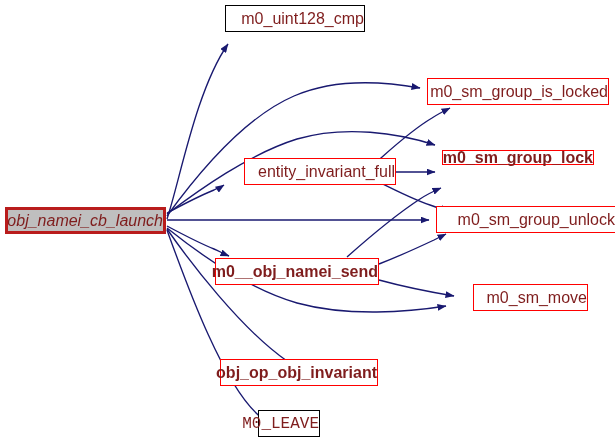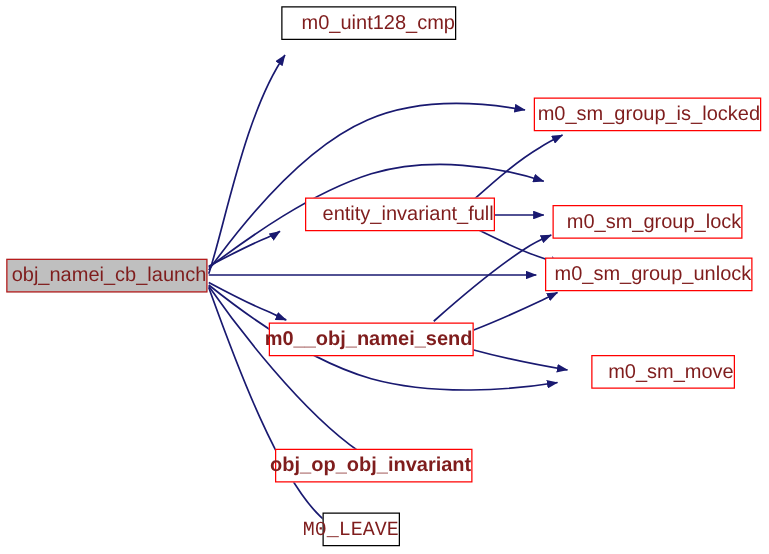--- a/index.html
+++ b/index.html
@@ -91,7 +91,7 @@
       <div class="node linked" style="left: 220px; top: 158px; width: 152px; height: 27px; margin-left: 24px;">
         <span class="node-label">entity_invariant_full</span>
       </div>
-      <div class="node linked" style="left: 442px; top: 164px; width: 152px; height: 27px;">
+      <div class="node linked" style="left: 442px; top: 150px; width: 152px; height: 15px; font-weight: bold;">
         <span class="node-label">m0_sm_group_lock</span>
       </div>
       <div class="node linked" style="left: 436px; top: 206px; width: 166px; height: 27px;">

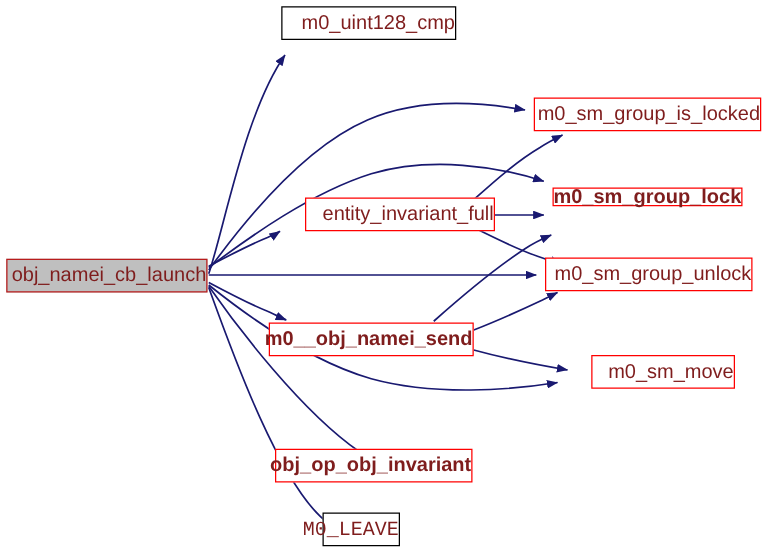--- a/index.html
+++ b/index.html
@@ -41,7 +41,8 @@
   }
   .node.root {
     background: #bfbfbf;
-    border: 1px solid #b91c1c;
+    border: 3px solid #b91c1c;
+    font-style: italic;
   }
   .node.linked {
     border: 1.6px solid #ff0000;

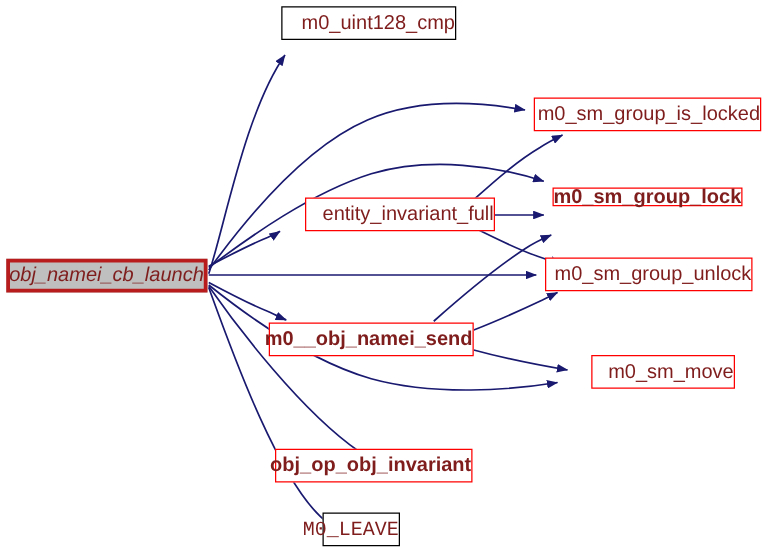--- a/index.html
+++ b/index.html
@@ -95,7 +95,7 @@
       <div class="node linked" style="left: 442px; top: 150px; width: 152px; height: 15px; font-weight: bold;">
         <span class="node-label">m0_sm_group_lock</span>
       </div>
-      <div class="node linked" style="left: 436px; top: 206px; width: 166px; height: 27px;">
+      <div class="node linked" style="left: 436px; top: 206px; width: 180px; height: 27px;">
         <span class="node-label">m0_sm_group_unlock</span>
       </div>
       <div class="node linked" style="left: 215px; top: 258px; width: 164px; height: 27px; font-weight: bold;">

